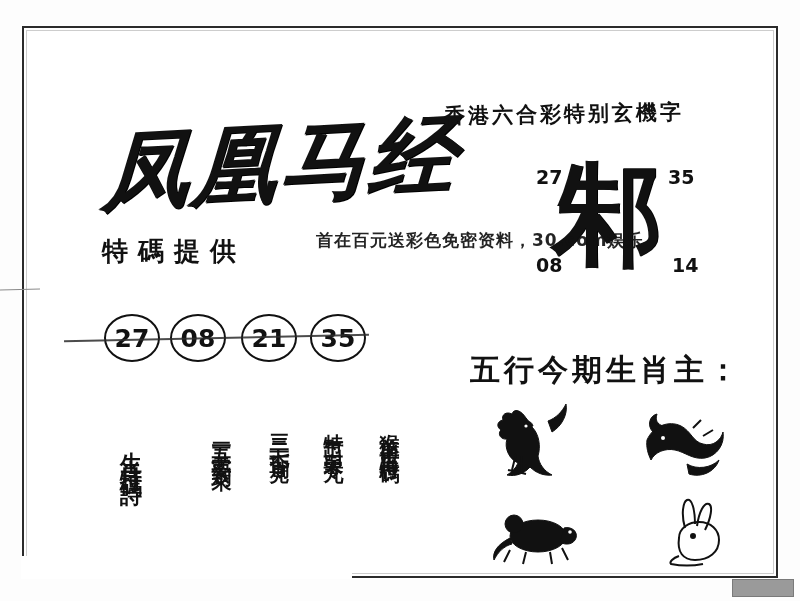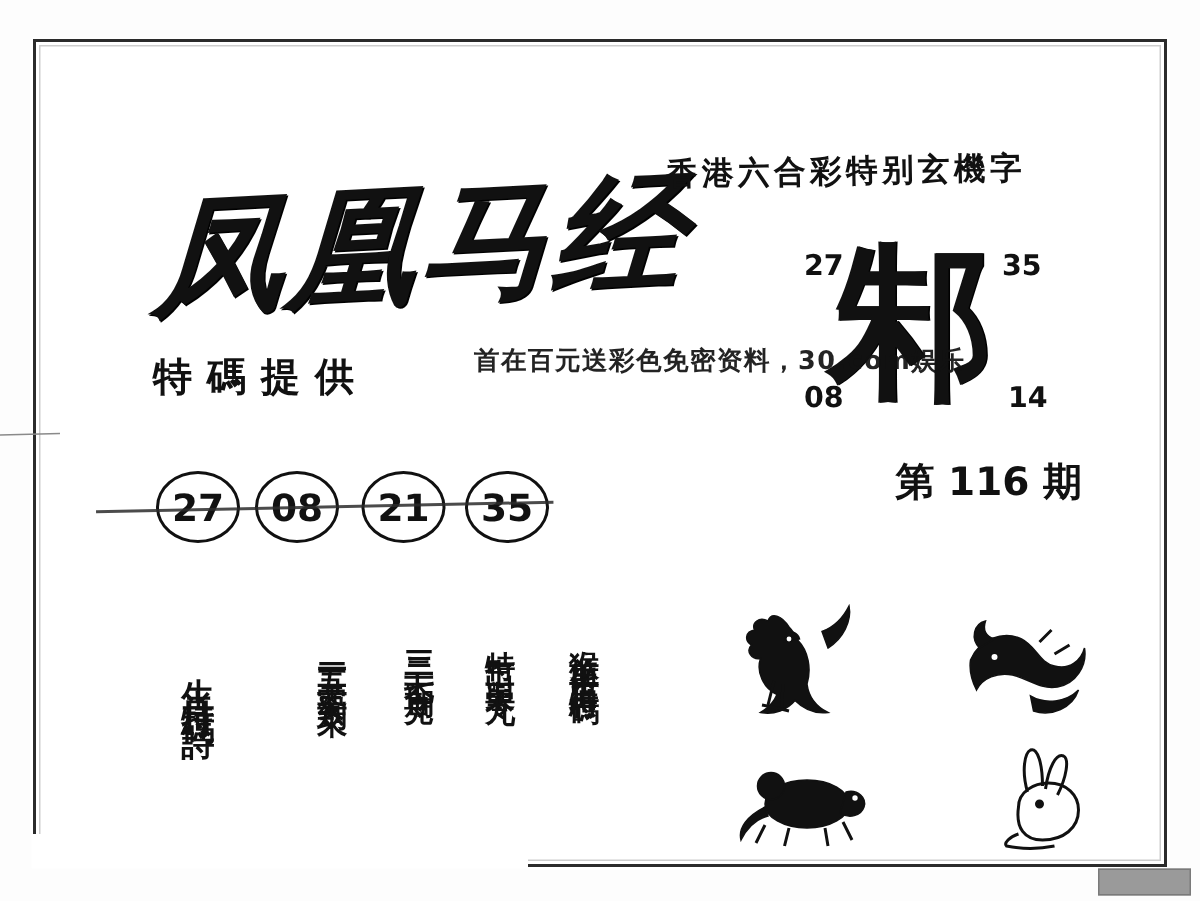--- a/index.html
+++ b/index.html
@@ -177,7 +177,6 @@
       <span class="bigchar">邾</span>
     </div>
 
-    <div class="issue">第 116 期</div>
 
     <div class="balls">
       <div class="ball b0">27</div>

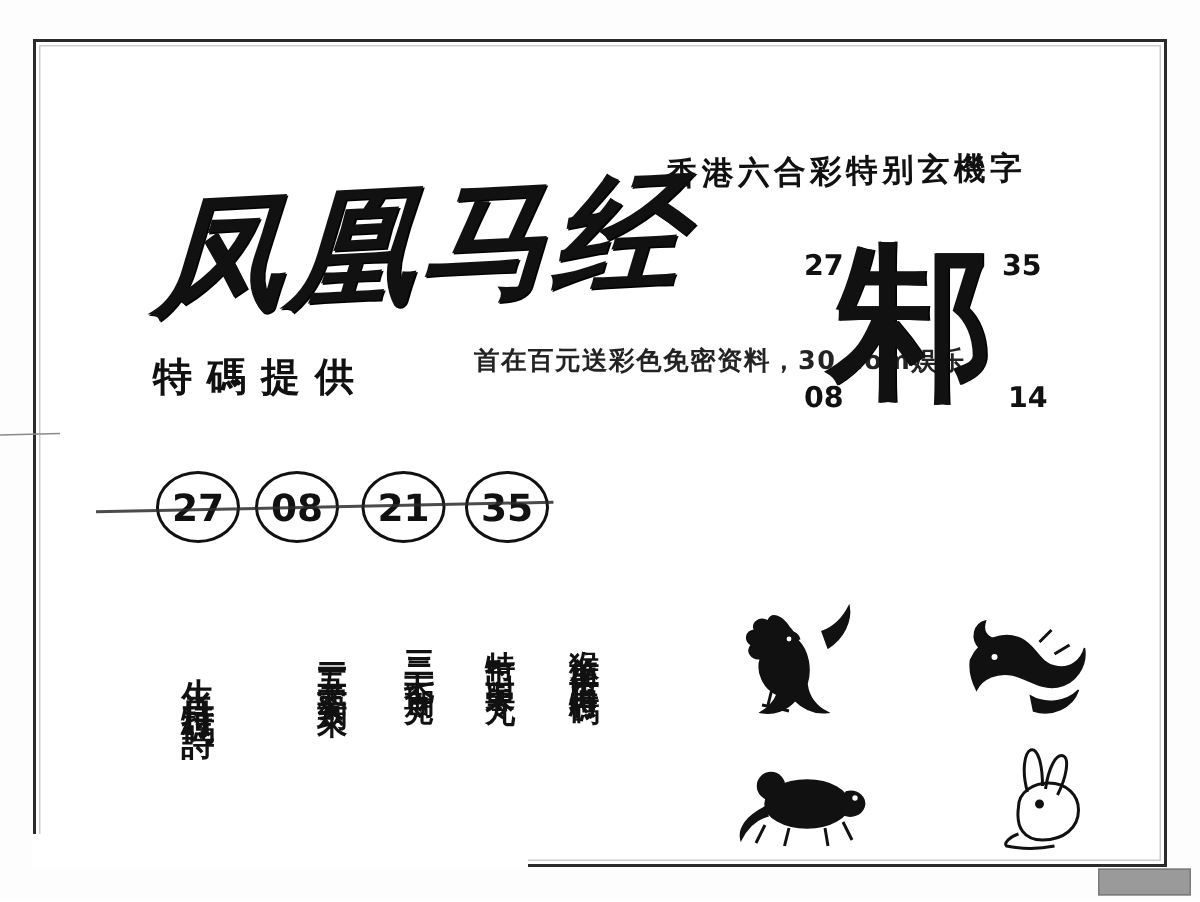--- a/index.html
+++ b/index.html
@@ -188,6 +188,7 @@
 
     <div class="watermark">首在百元送彩色免密资料，30.com娱乐</div>
 
+    <div class="zodiac-heading">五行今期生肖主：</div>
 
     <div class="animals">
 

